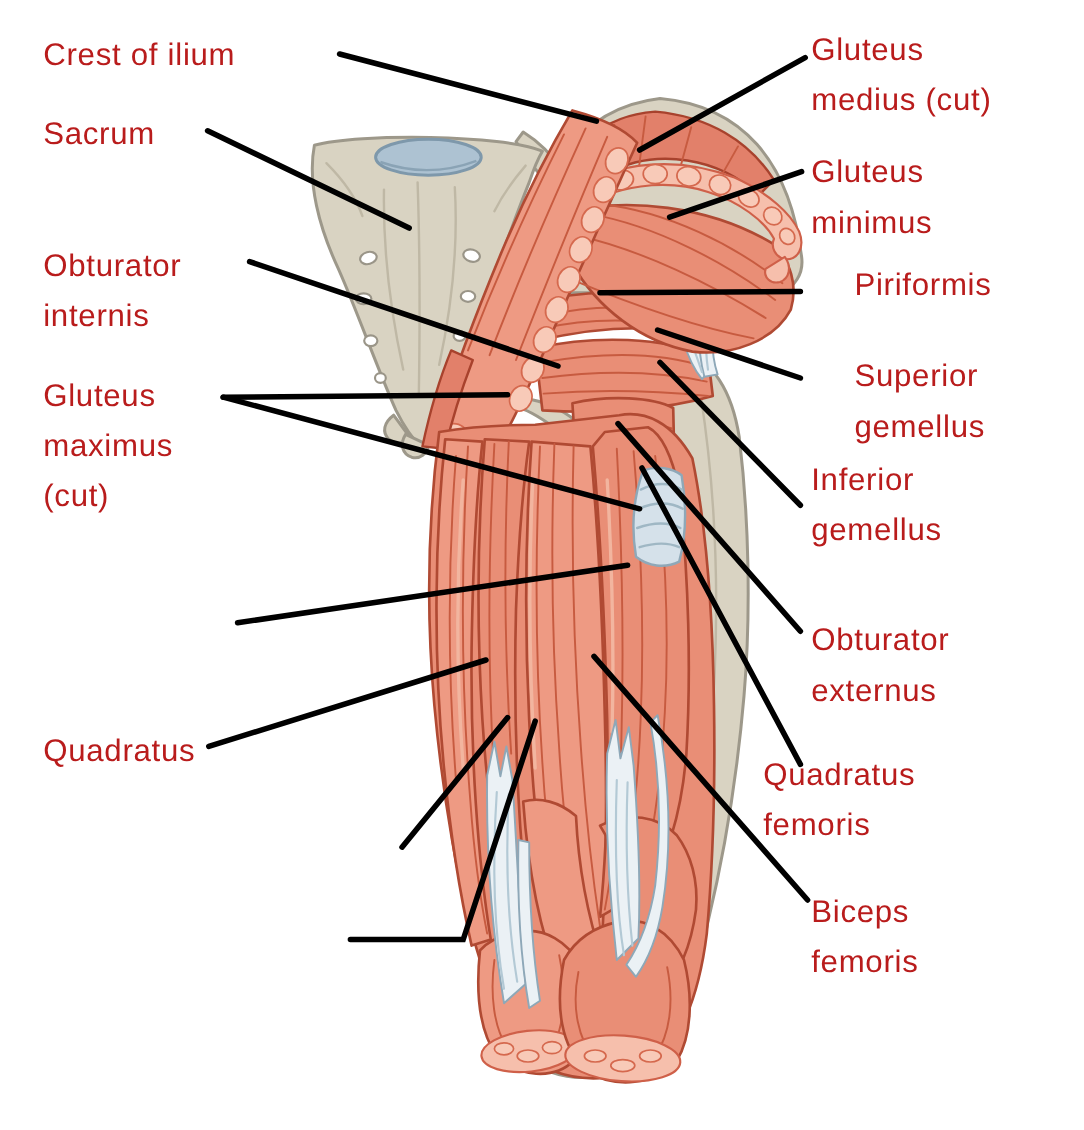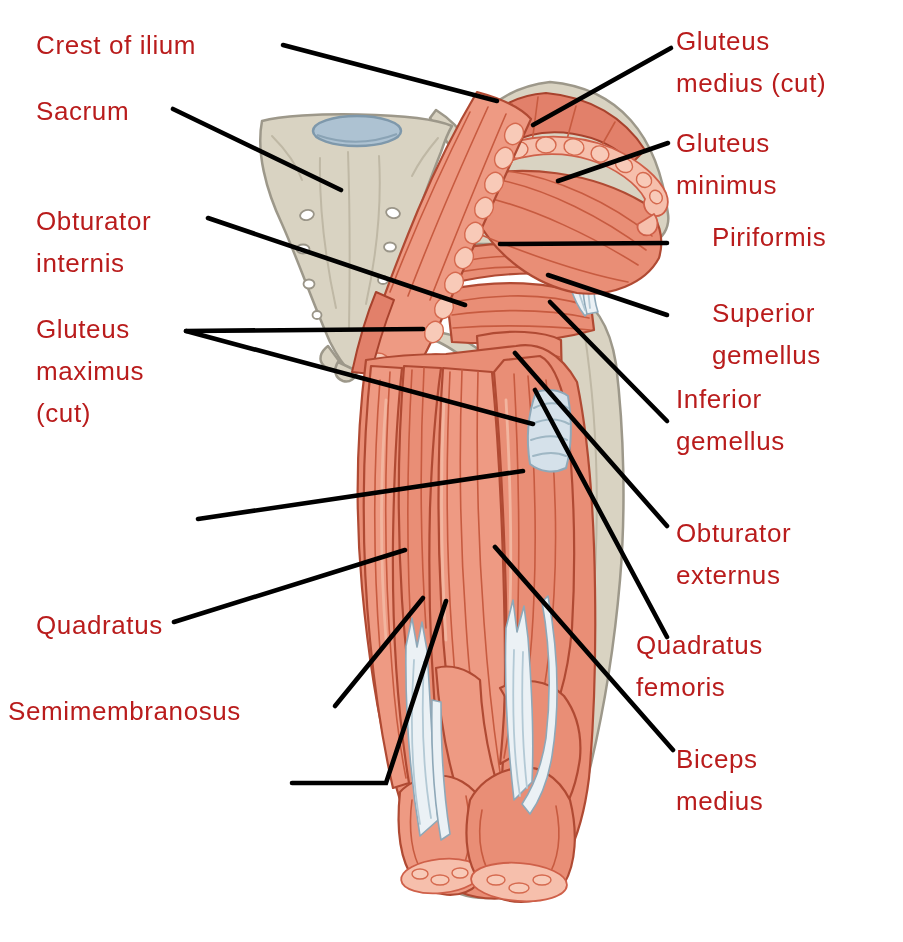--- a/index.html
+++ b/index.html
@@ -243,7 +243,6 @@
 maximus
 (cut)</div>
   <div class="lbl" style="left:36px;top:604px;">Quadratus</div>
-  <div class="lbl" style="left:8px;top:690px;">Semimembranosus</div>
 
   <div class="lbl" style="left:676px;top:20px;">Gluteus
 medius (cut)</div>

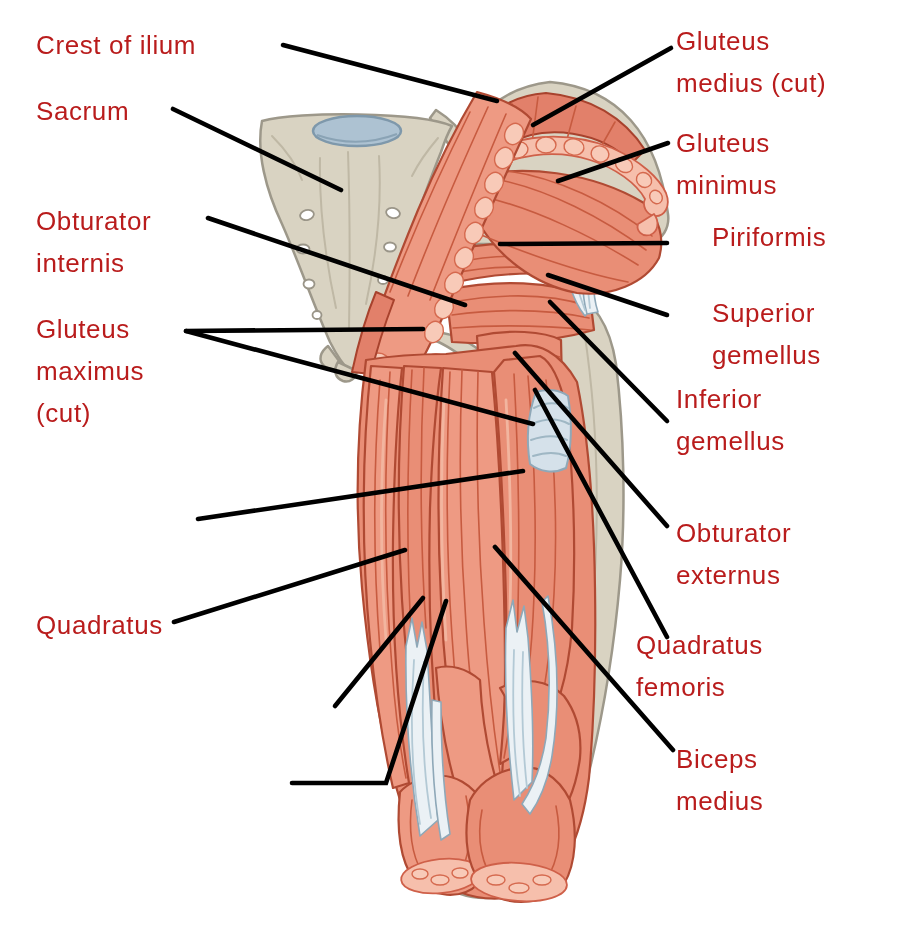--- a/index.html
+++ b/index.html
@@ -258,7 +258,7 @@
   <div class="lbl" style="left:636px;top:624px;">Quadratus
 femoris</div>
   <div class="lbl" style="left:676px;top:738px;">Biceps
-medius</div>
+femoris</div>
 </div>
 
 </body></html>

